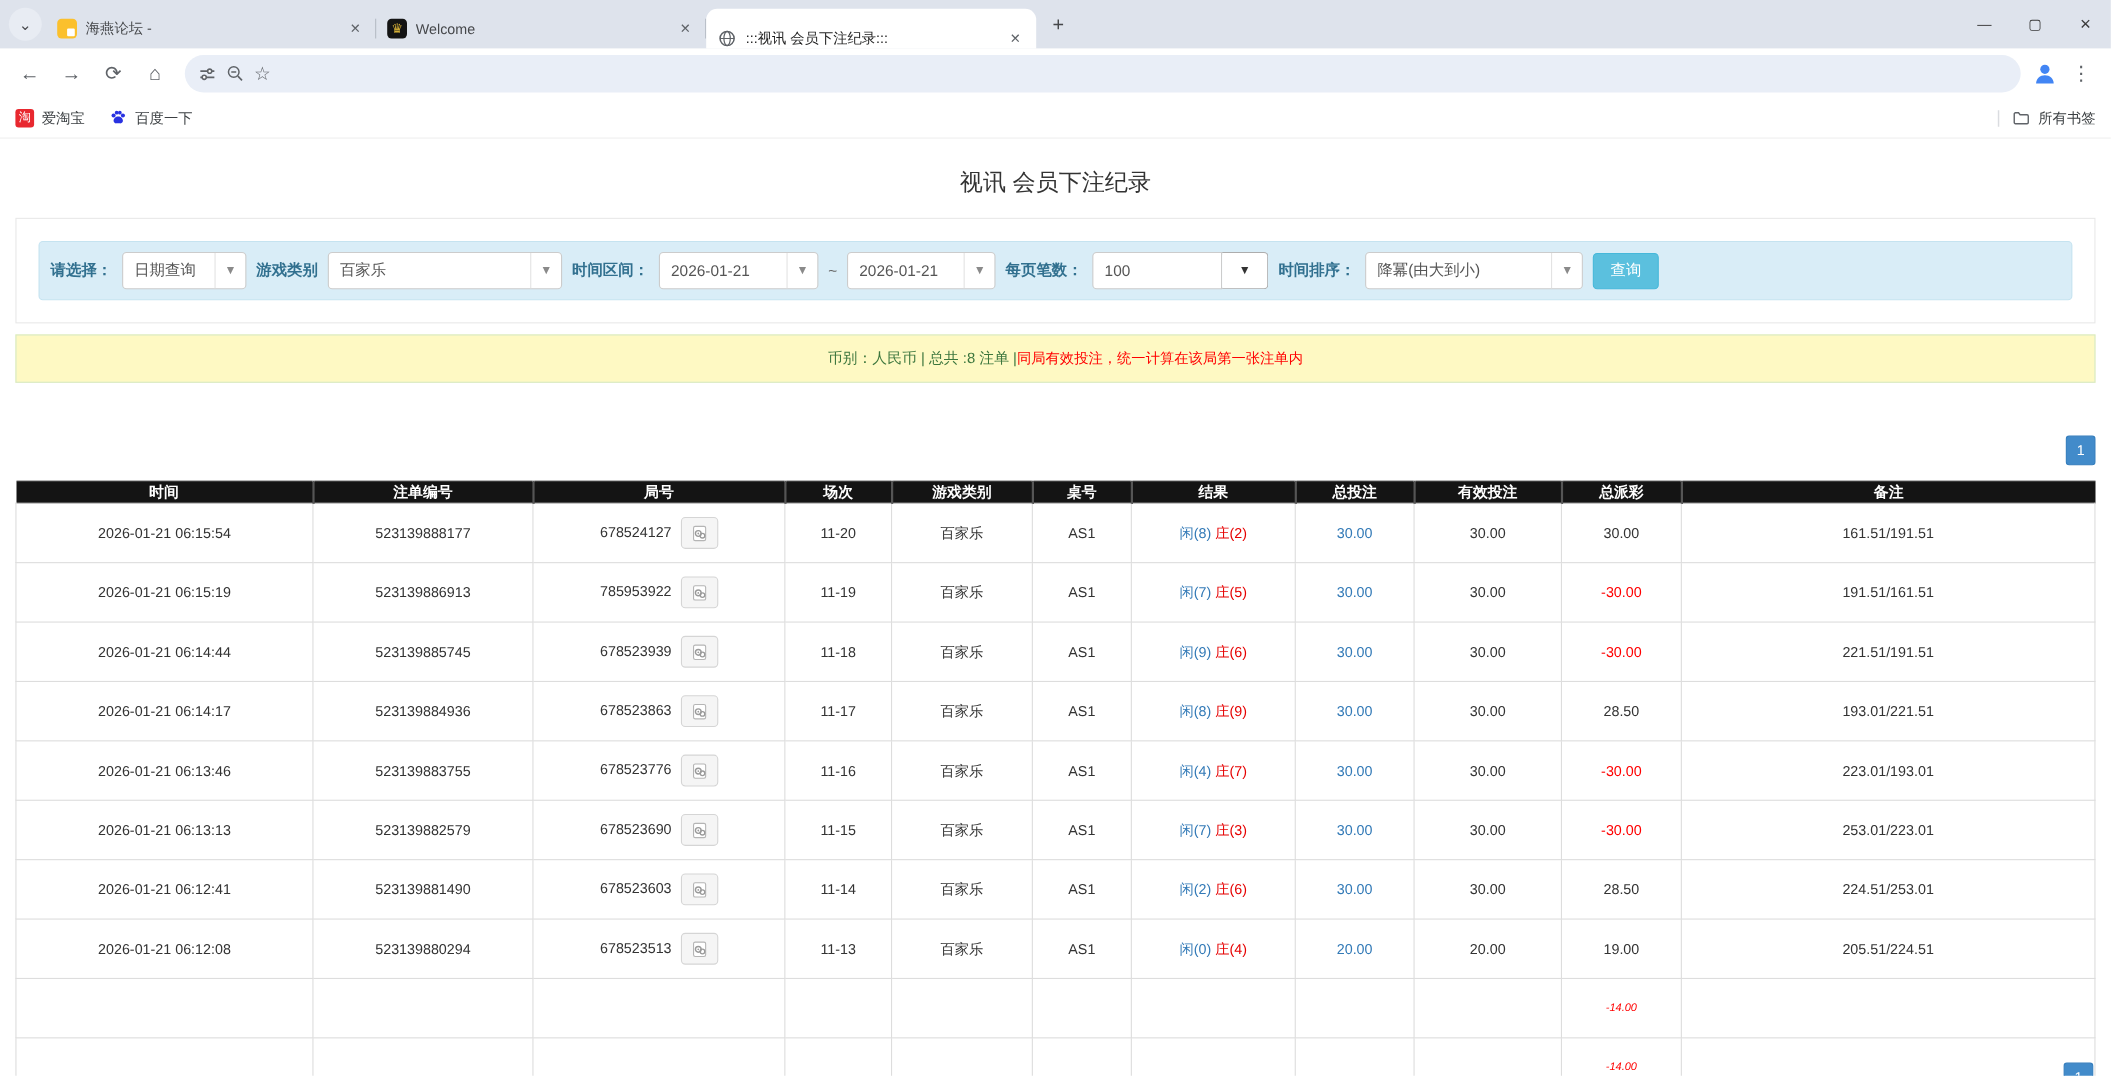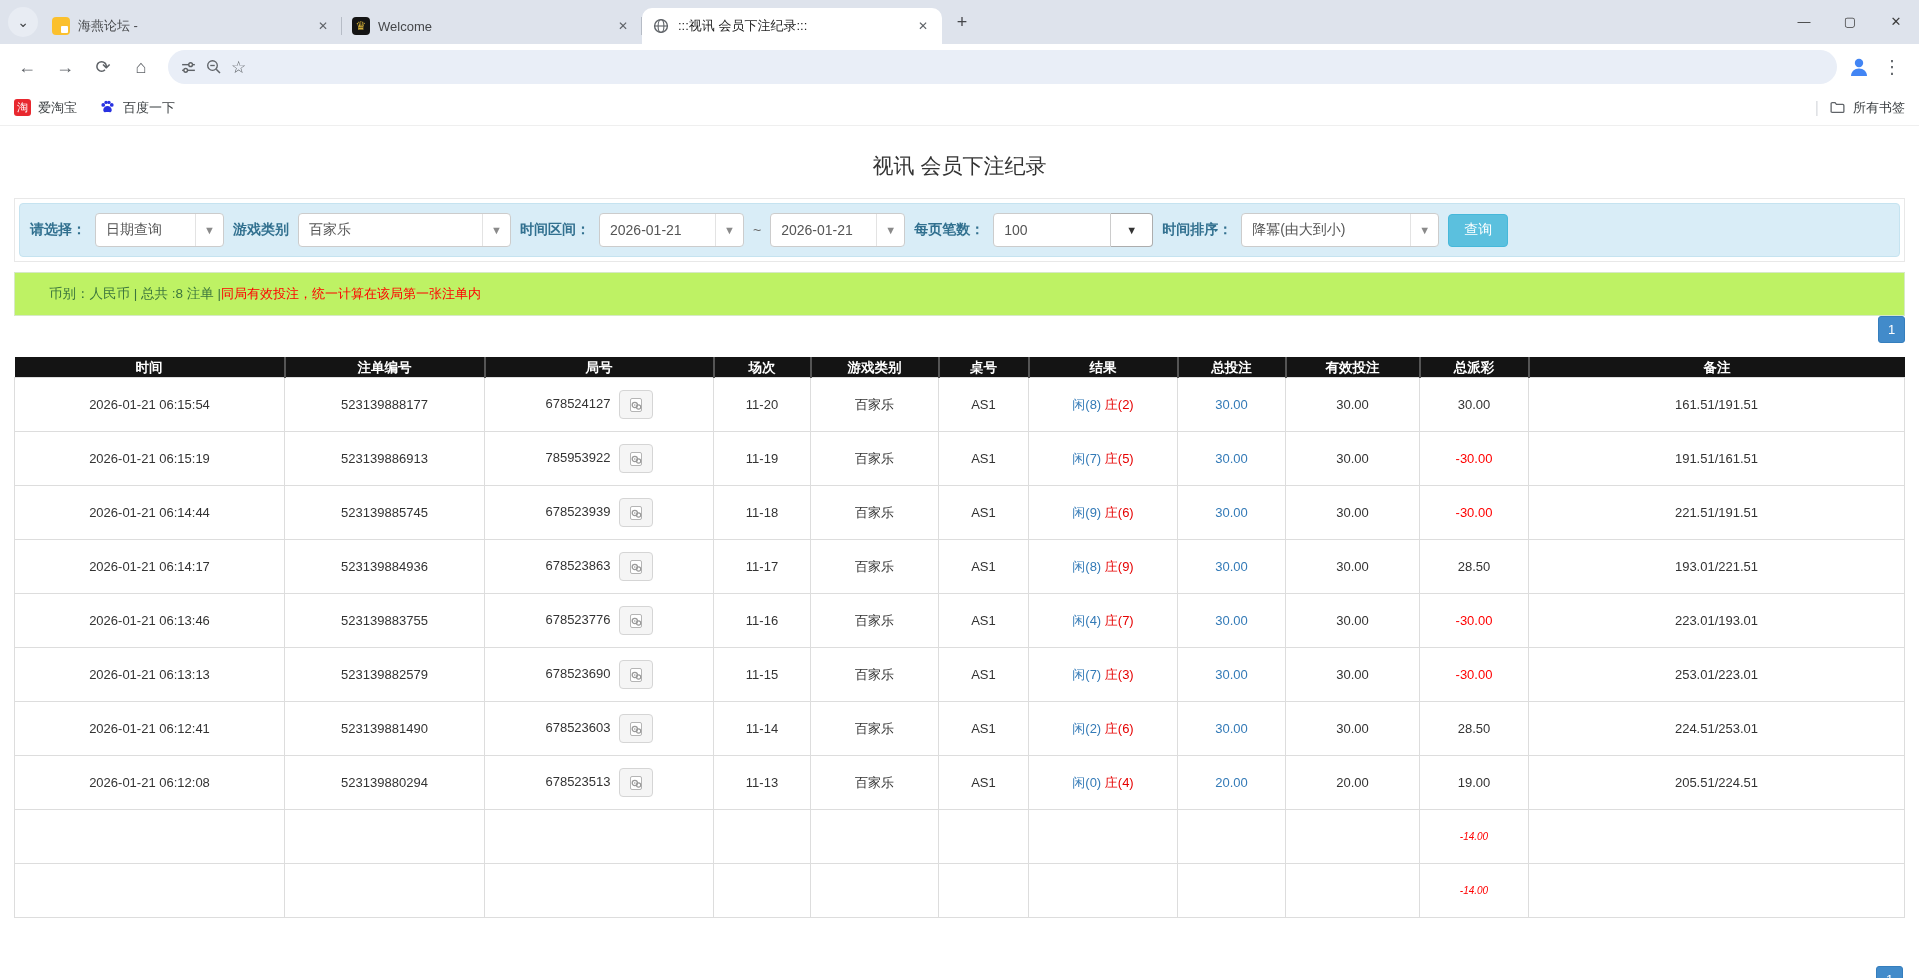--- a/index.html
+++ b/index.html
@@ -11,7 +11,7 @@
   .tab-search-btn { width:30px; height:30px; border:none; background:transparent; border-radius:50%; margin:0 4px 7px 0; font-size:14px; color:#45474a; cursor:pointer; background:#e8ecf3; }
   .tab { width:300px; height:36px; display:flex; align-items:center; padding:0 10px; gap:8px; color:#45474a; font-size:13px; position:relative; }
   .tab:not(.active):after { content:""; position:absolute; right:0; top:9px; height:18px; width:1px; background:#b6bcc6; }
-  .tab.active { background:#fff; border-radius:10px 10px 0 0; color:#1f1f1f; }
+  .tab.active { background:#fff; border-radius:10px 10px 0 0; color:#1f1f1f;align-items:flex-end; }
   .tab .tab-title { flex:1; white-space:nowrap; overflow:hidden; }
   .tab .tab-close { color:#5f6368; font-size:12px; width:18px; height:18px; line-height:18px; text-align:center; border-radius:50%; }
   .fav { width:18px; height:18px; display:inline-flex; align-items:center; justify-content:center; flex:none; }

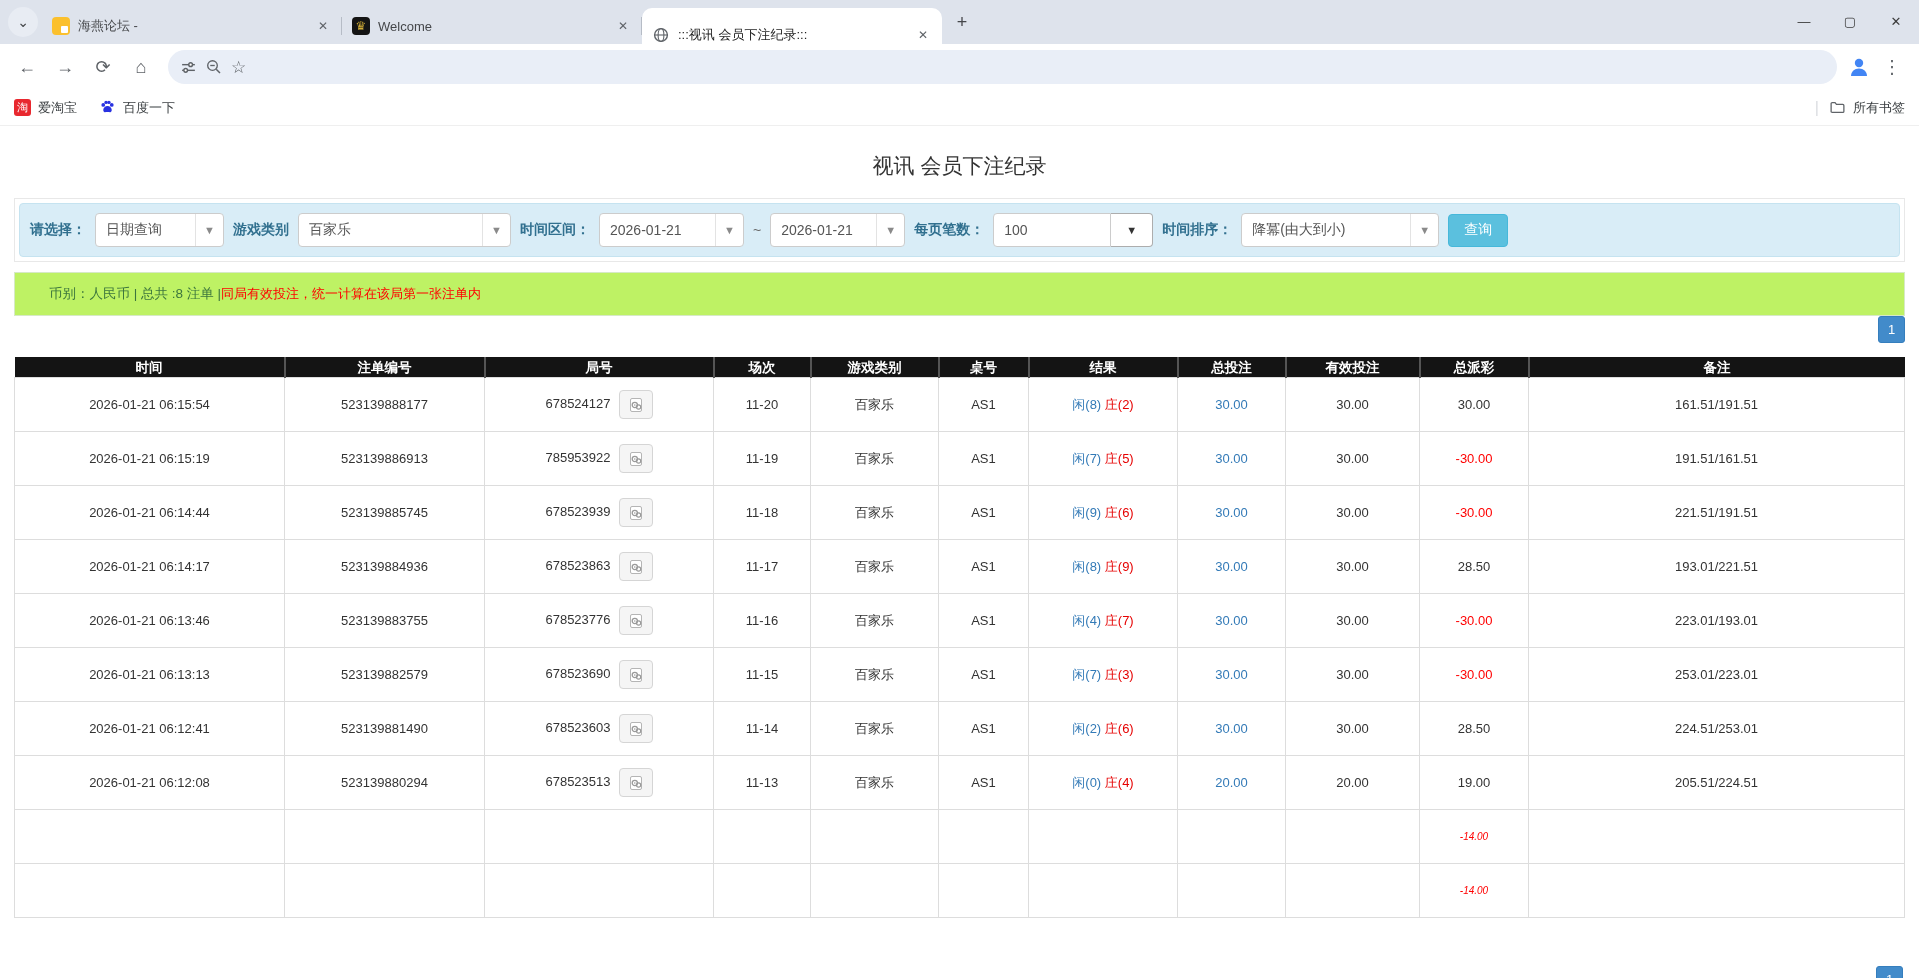--- a/index.html
+++ b/index.html
@@ -38,7 +38,7 @@
   .page { padding:20px 14px 0; }
   .page-title { font-size:21px; font-weight:normal; color:#333; margin:6px 0 18px;text-align:center; }
 
-  .filter-outer { border:1px solid #e8e8e8; padding:4px; margin-bottom:10px; background:#fff; }
+  .filter-outer { border:1px solid #e8e8e8; padding:20px; margin-bottom:10px; background:#fff; }
   .filter-bar { background:#d9edf7; border:1px solid #c5e3f0; border-radius:4px; padding:9px 10px; display:flex; align-items:center; gap:9px; }
   .flabel { font-size:14px; font-weight:bold; color:#31708f; white-space:nowrap; }
   .sel { background:#fff; border:1px solid #ccc; border-radius:4px; height:34px; display:flex; align-items:stretch; font-size:14px; color:#555; cursor:pointer; }

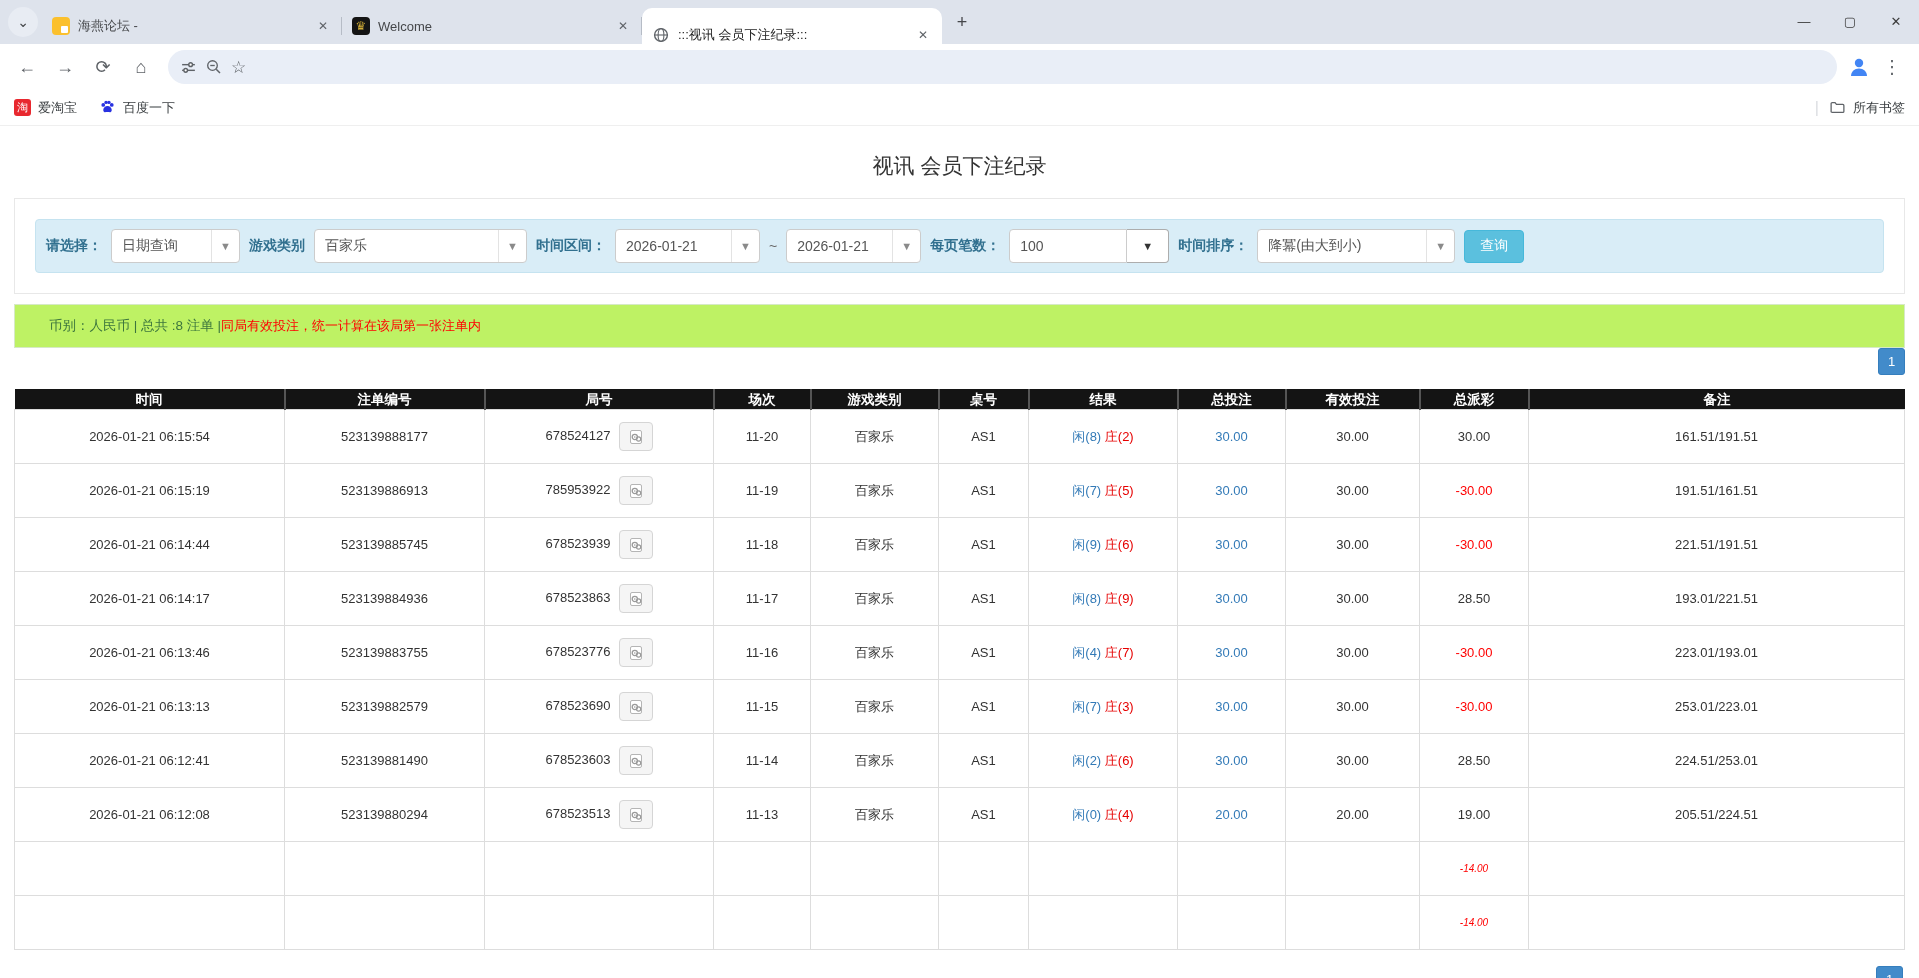--- a/index.html
+++ b/index.html
@@ -44,7 +44,7 @@
   .sel { background:#fff; border:1px solid #ccc; border-radius:4px; height:34px; display:flex; align-items:stretch; font-size:14px; color:#555; cursor:pointer; }
   .sel-text { padding:0 10px; display:flex; align-items:center; flex:1; white-space:nowrap; overflow:hidden; }
   .sel-caret { width:28px; display:flex; align-items:center; justify-content:center; color:#8a8a8a; font-size:11px; border-left:1px solid #e3e3e3; }
-  .w134{width:129px;} .w213{width:213px;} .w145{width:145px;} .w135{width:135px;} .w195{width:198px;}
+  .w134{width:113px;} .w213{width:213px;} .w145{width:145px;} .w135{width:135px;} .w195{width:198px;}
   .tilde { color:#666; font-size:14px; }
   .combo { display:flex; height:34px; }
   .combo-input { width:118px; border:1px solid #ccc; border-radius:4px 0 0 4px; padding:0 10px; font-size:14px; color:#555; outline:none; font-family:inherit; }

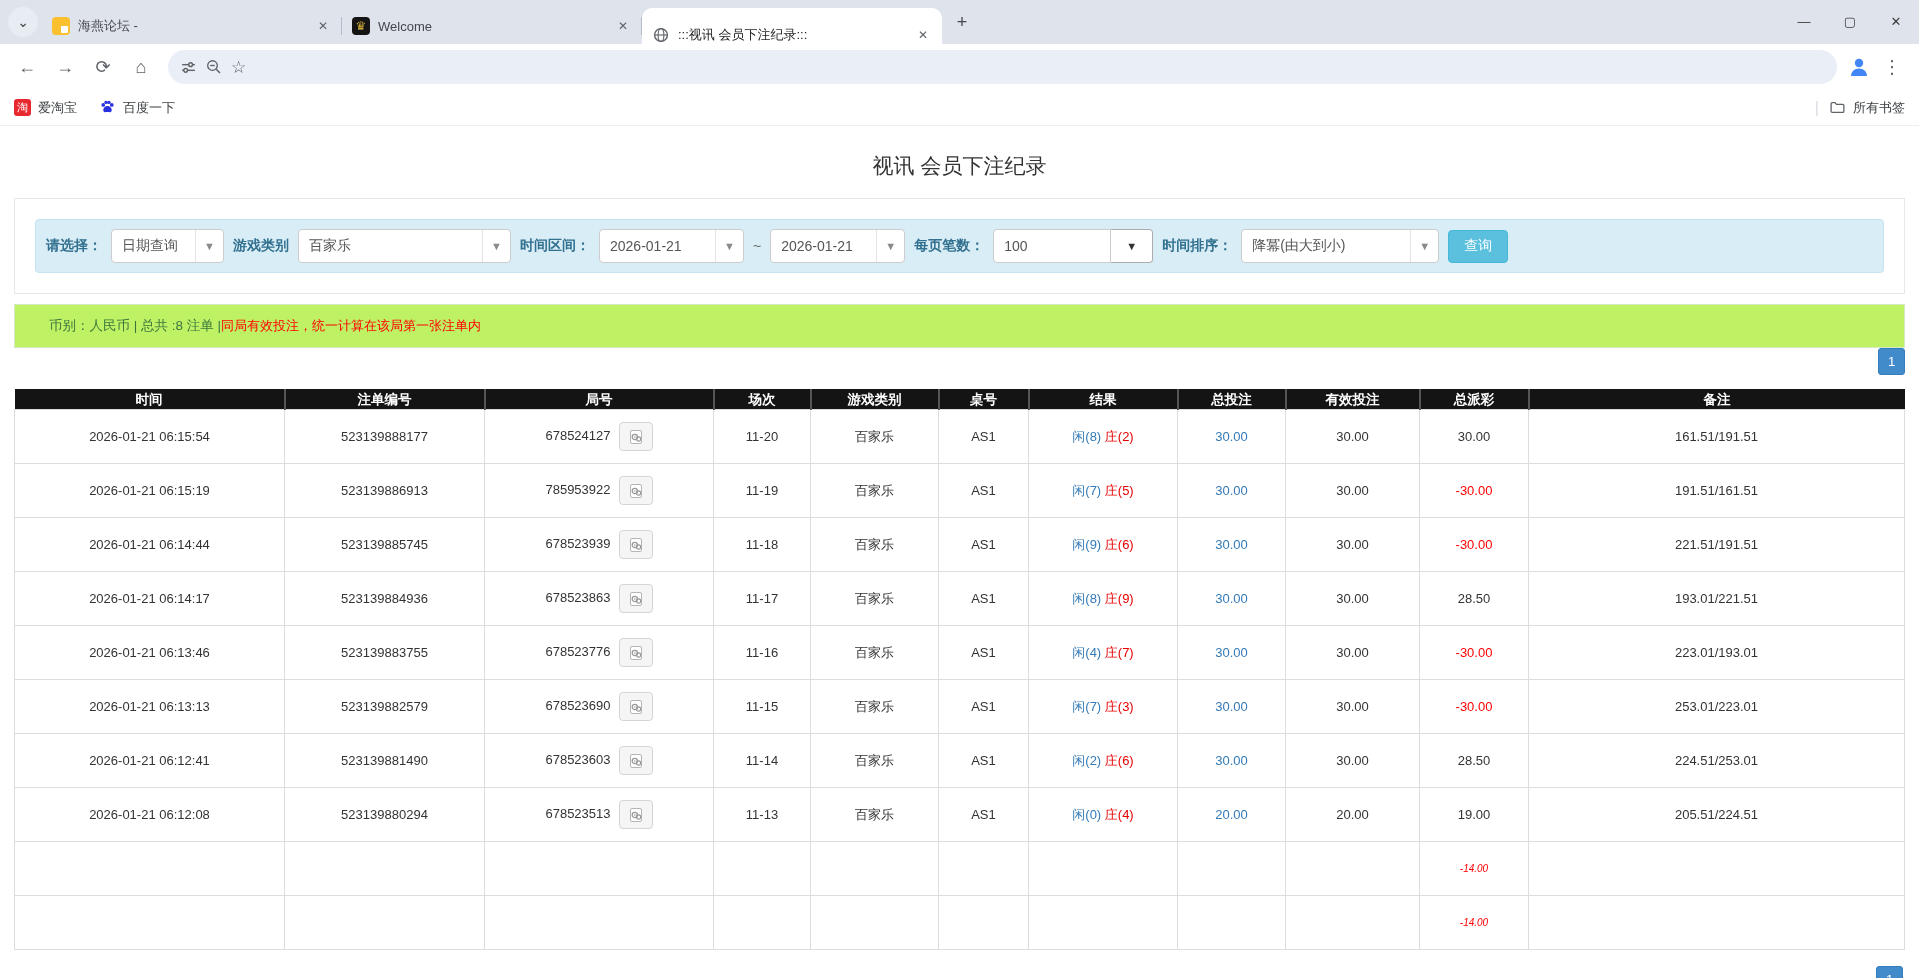--- a/index.html
+++ b/index.html
@@ -51,7 +51,7 @@
   .combo-btn { width:42px; border:1px solid #adadad; border-left:none; background:#fff; border-radius:0 4px 4px 0; color:#333; font-size:11px; cursor:pointer; }
   .search-btn { height:33px; padding:0 15px; background:#5bc0de; border:1px solid #46b8da; border-radius:4px; color:#fff; font-size:14px; cursor:pointer; font-family:inherit; }
 
-  .summary-bar { background:#bef264; border:1px solid #d6e9c6; height:44px; display:flex; align-items:center; justify-content:flex-start; padding:0 16px 0 34px; }
+  .summary-bar { background:#fef9c3; border:1px solid #d6e9c6; height:44px; display:flex; align-items:center; justify-content:center; padding:0 16px 0 34px; margin-bottom:48px; }
   .summary-left { color:#3c763d; font-size:13.5px; }
   .summary-right { color:#ff0000; font-size:13px; }
 

